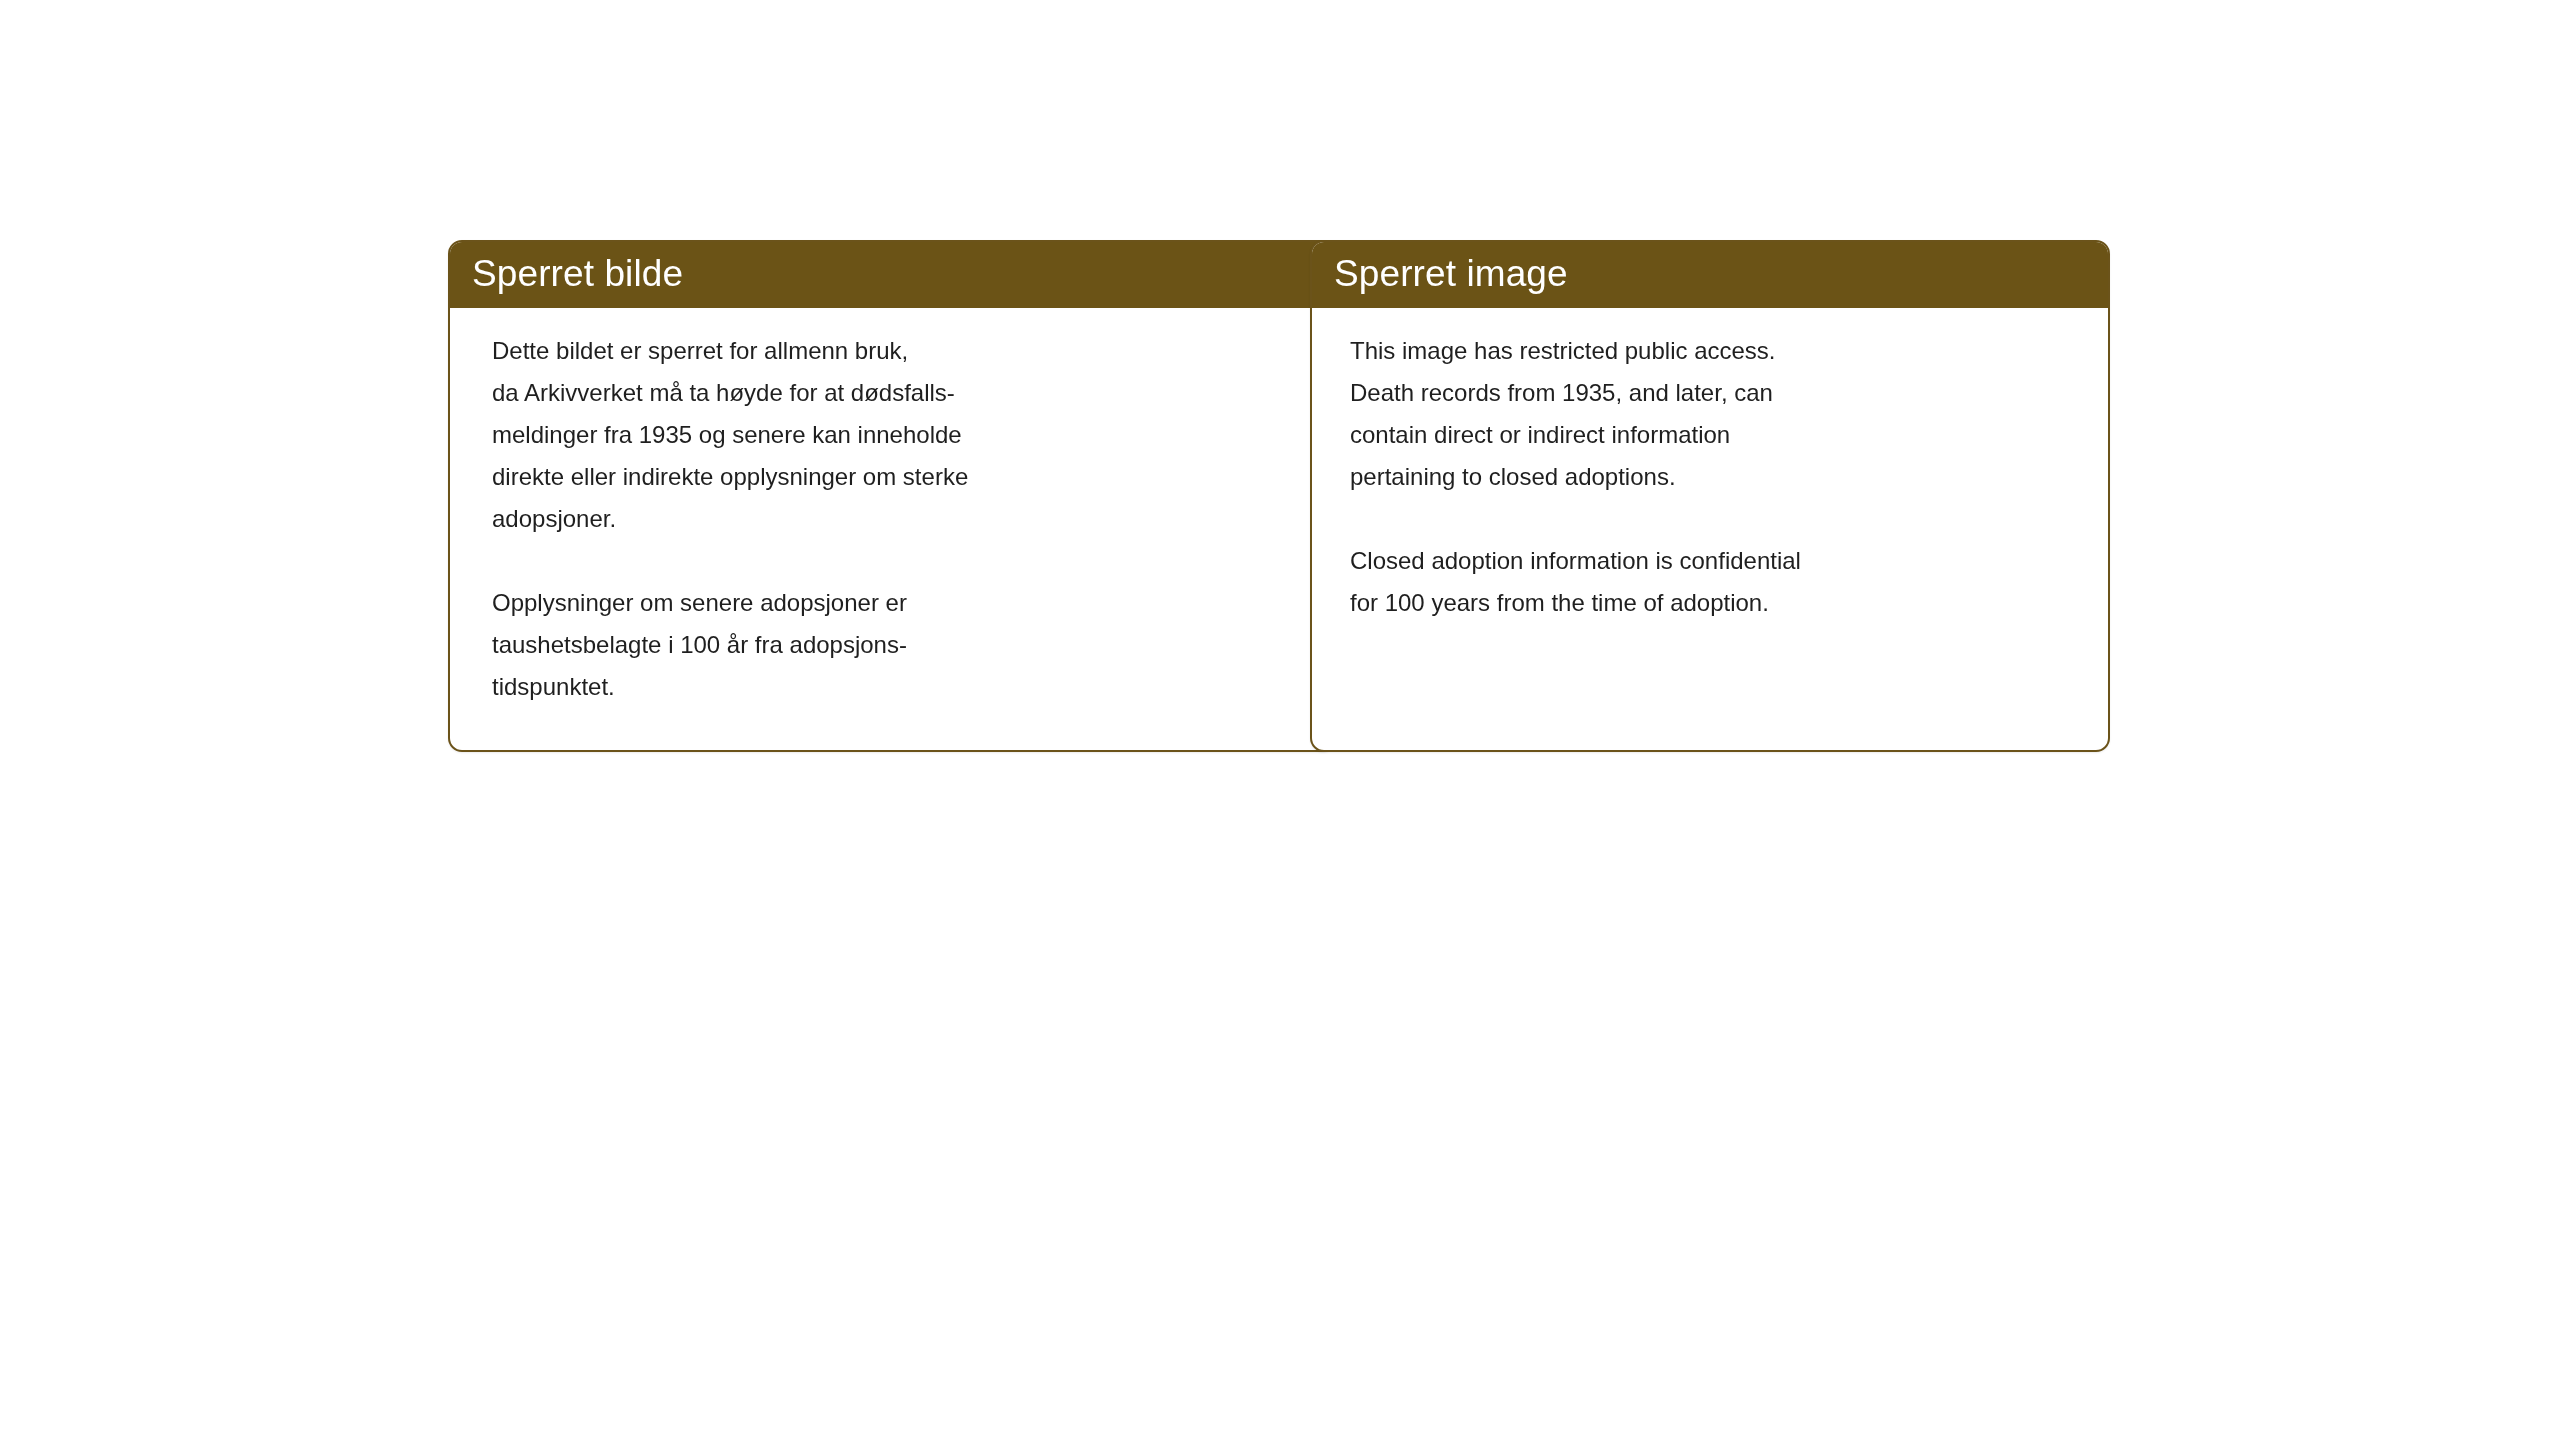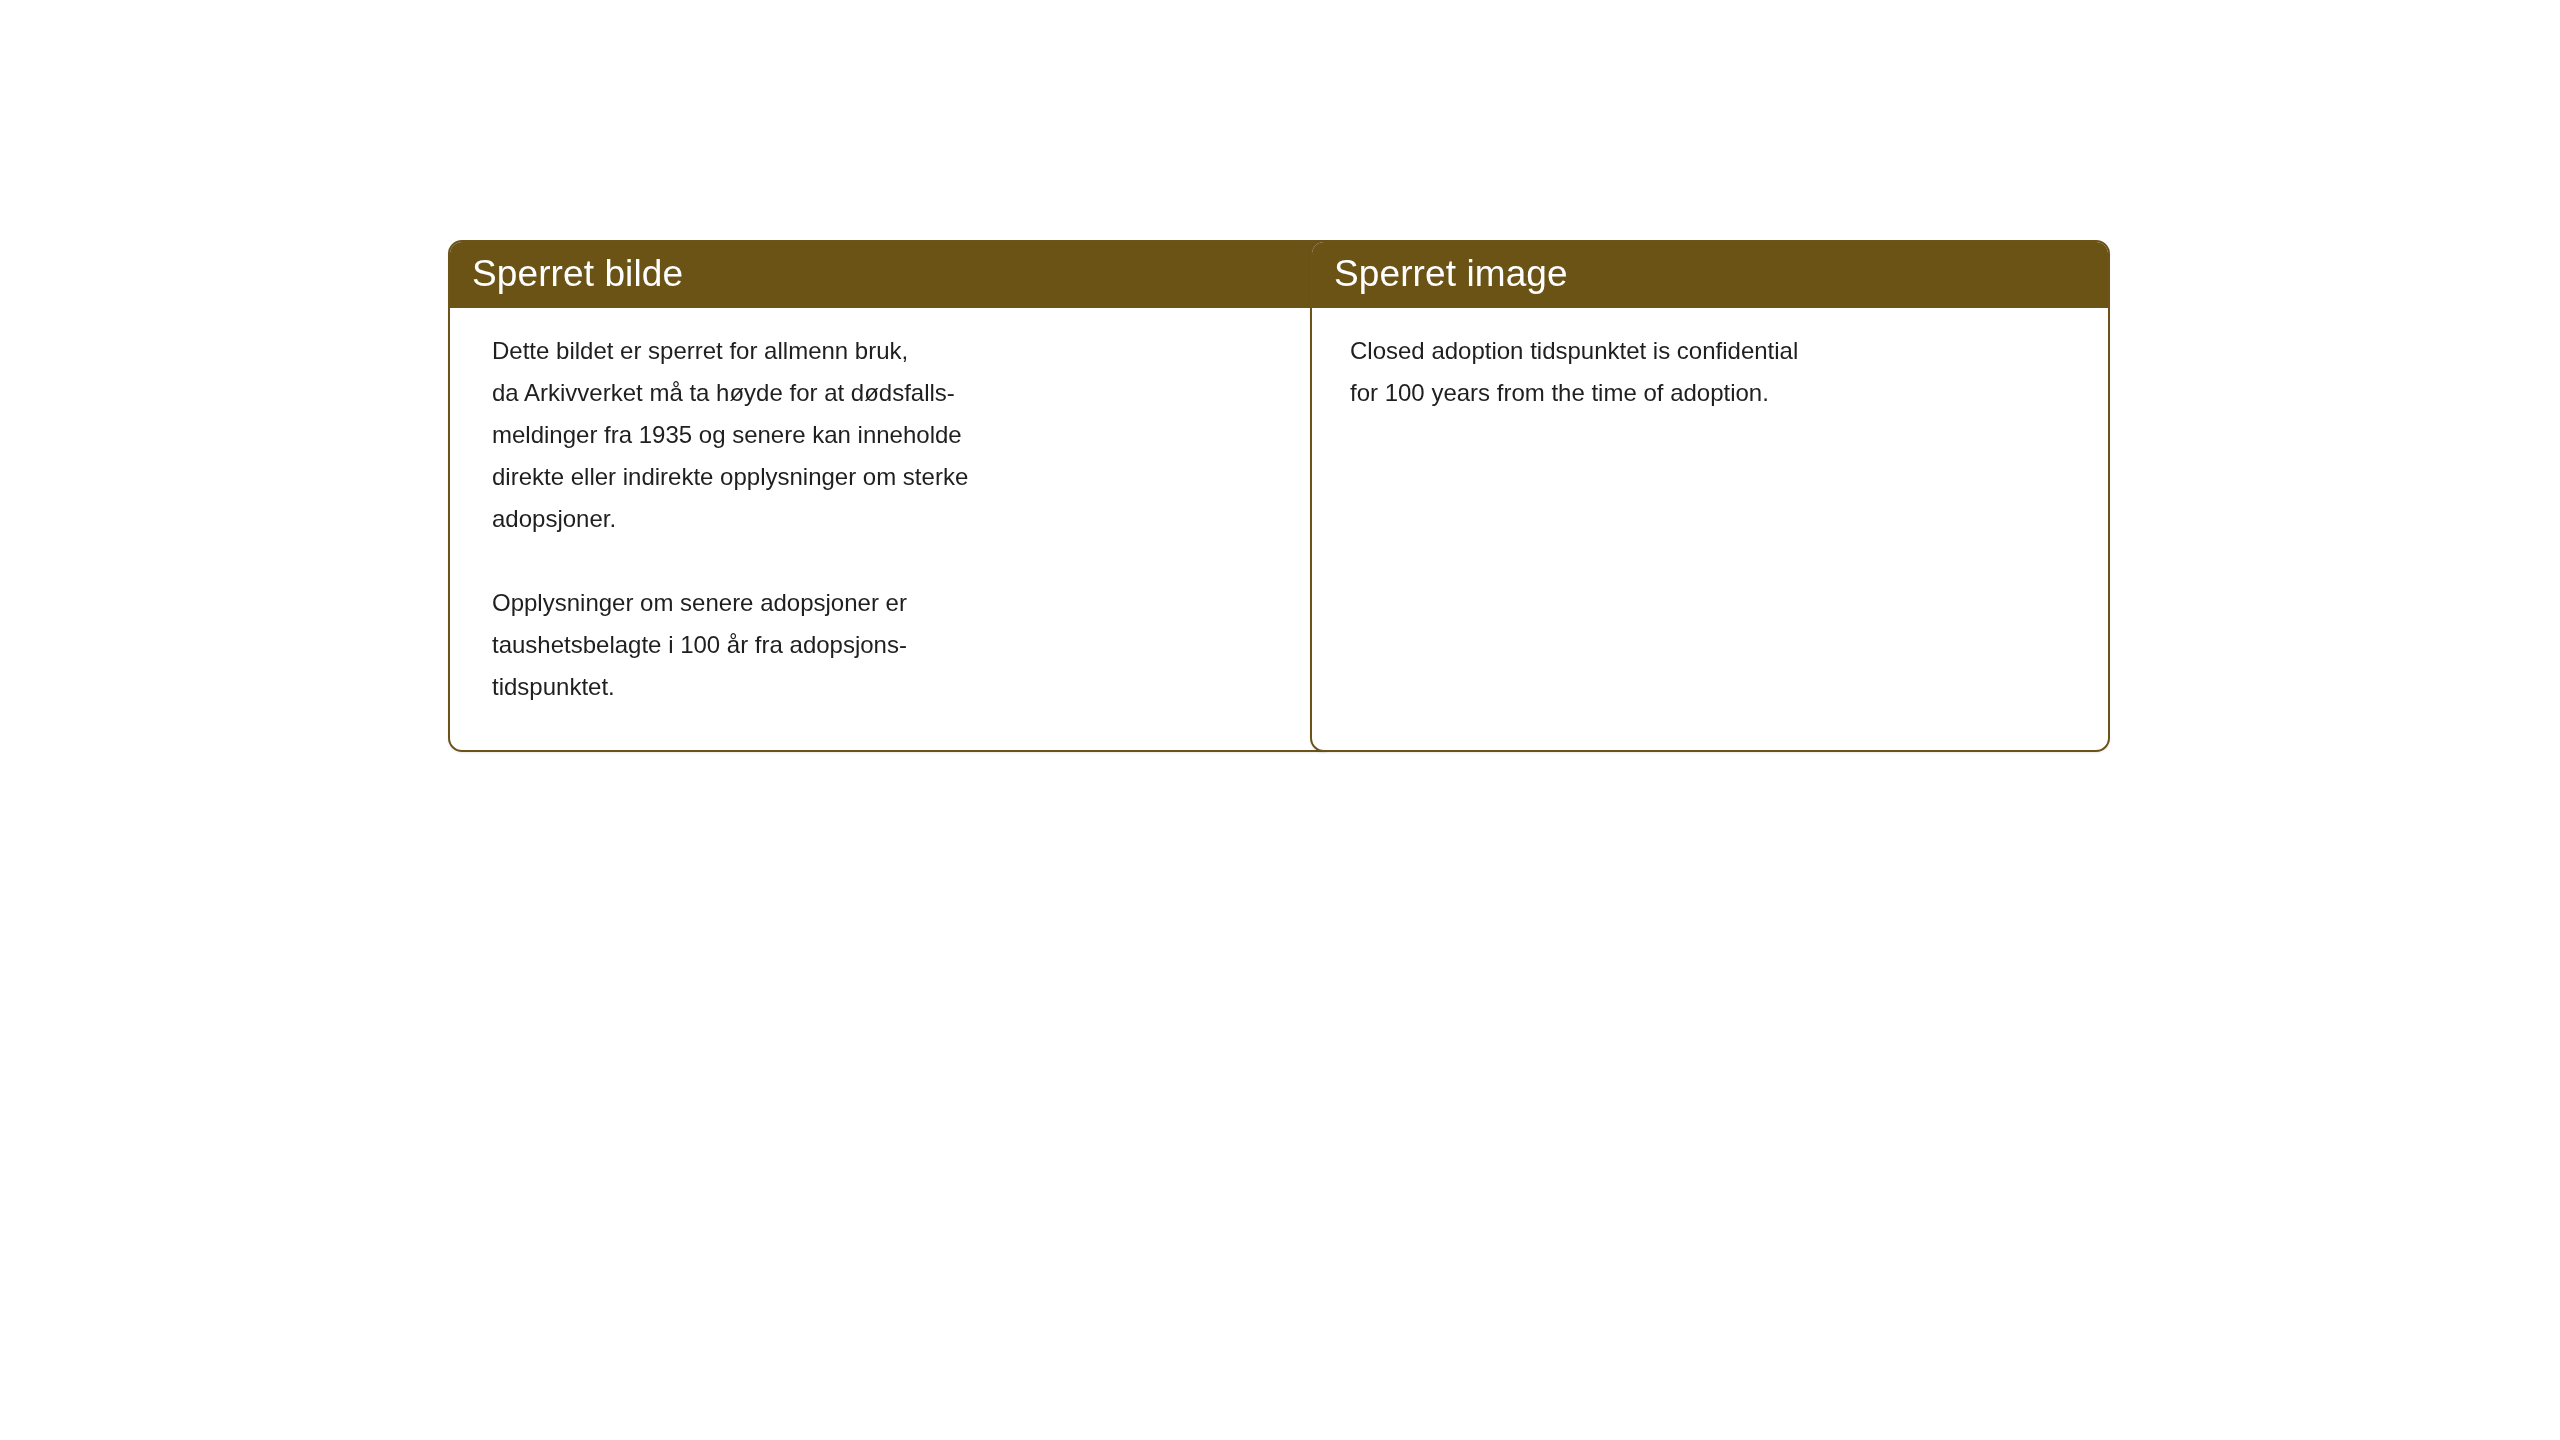--- a/index.html
+++ b/index.html
@@ -90,6 +90,10 @@
   <div class="panel" id="panel-en">
     <div class="panel-header">Sperret image</div>
     <div class="panel-body">
+      <p>This image has restricted public access.
+Death records from 1935, and later, can
+contain direct or indirect information
+pertaining to closed adoptions.</p>
       <p>Closed adoption tidspunktet is confidential
 for 100 years from the time of adoption.</p>
     </div>

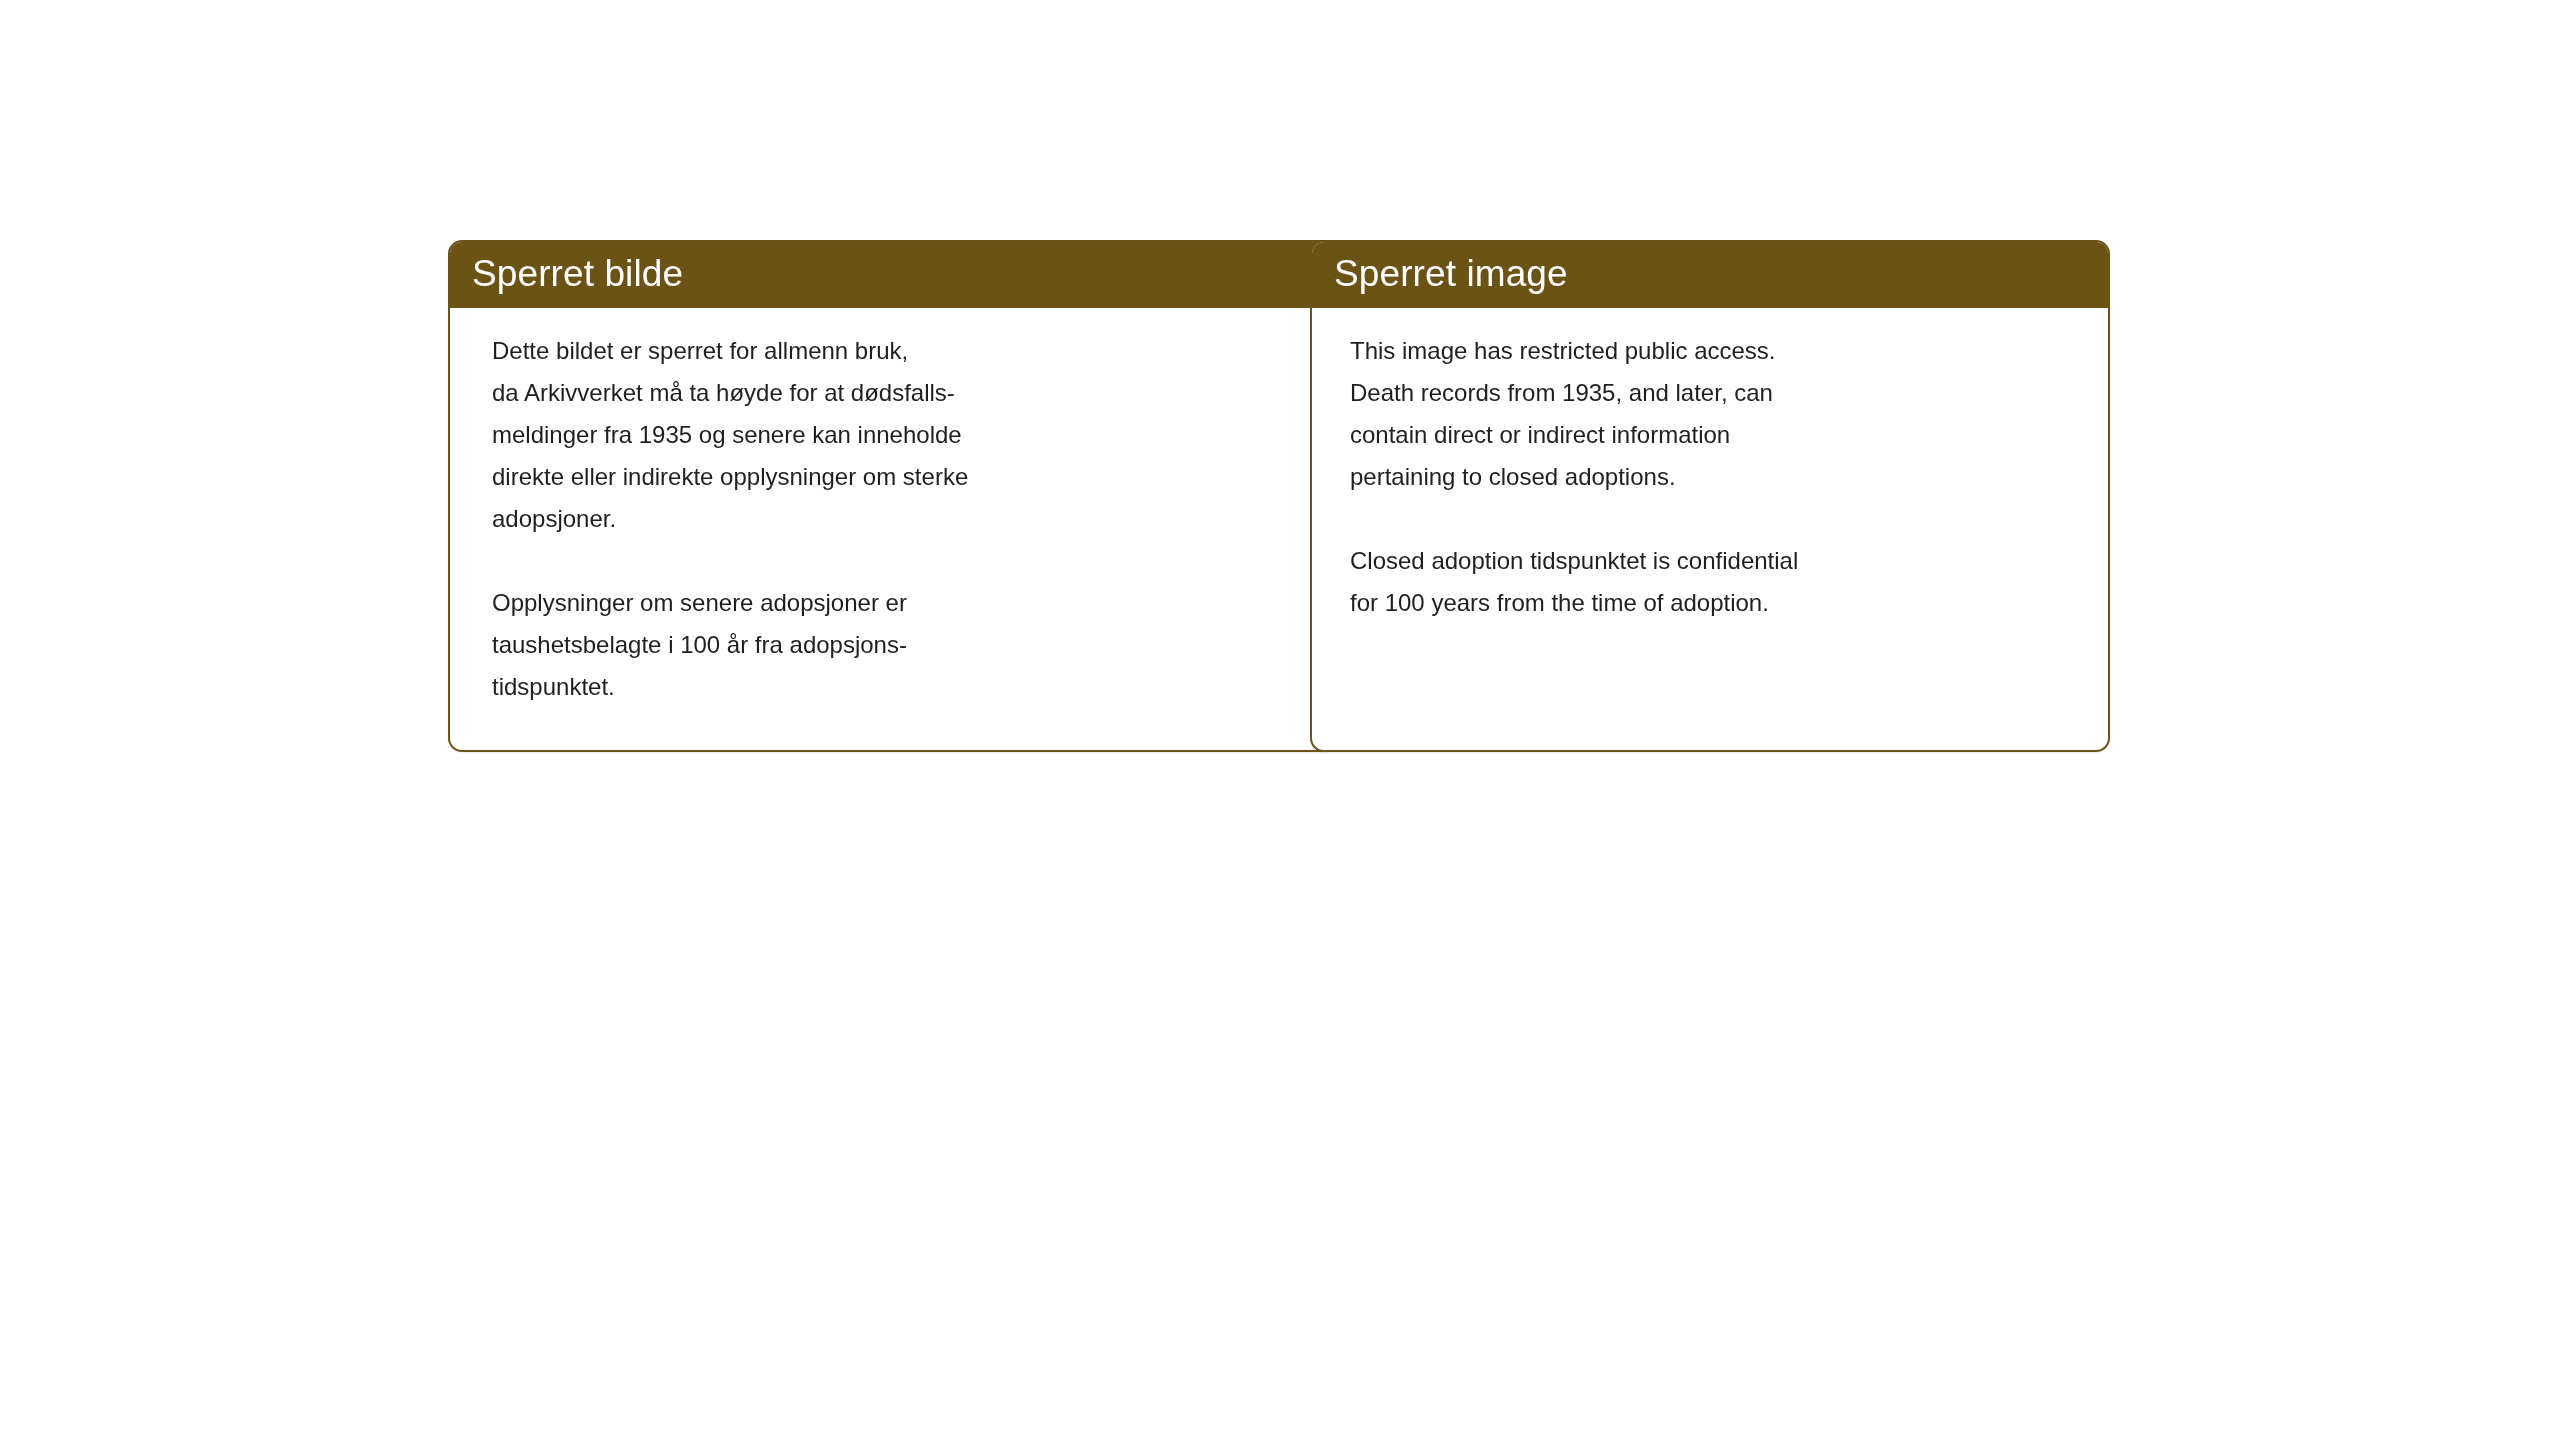--- a/index.html
+++ b/index.html
@@ -94,7 +94,7 @@
 Death records from 1935, and later, can
 contain direct or indirect information
 pertaining to closed adoptions.</p>
-      <p>Closed adoption tidspunktet is confidential
+      <p>Closed adoption information is confidential
 for 100 years from the time of adoption.</p>
     </div>
   </div>

